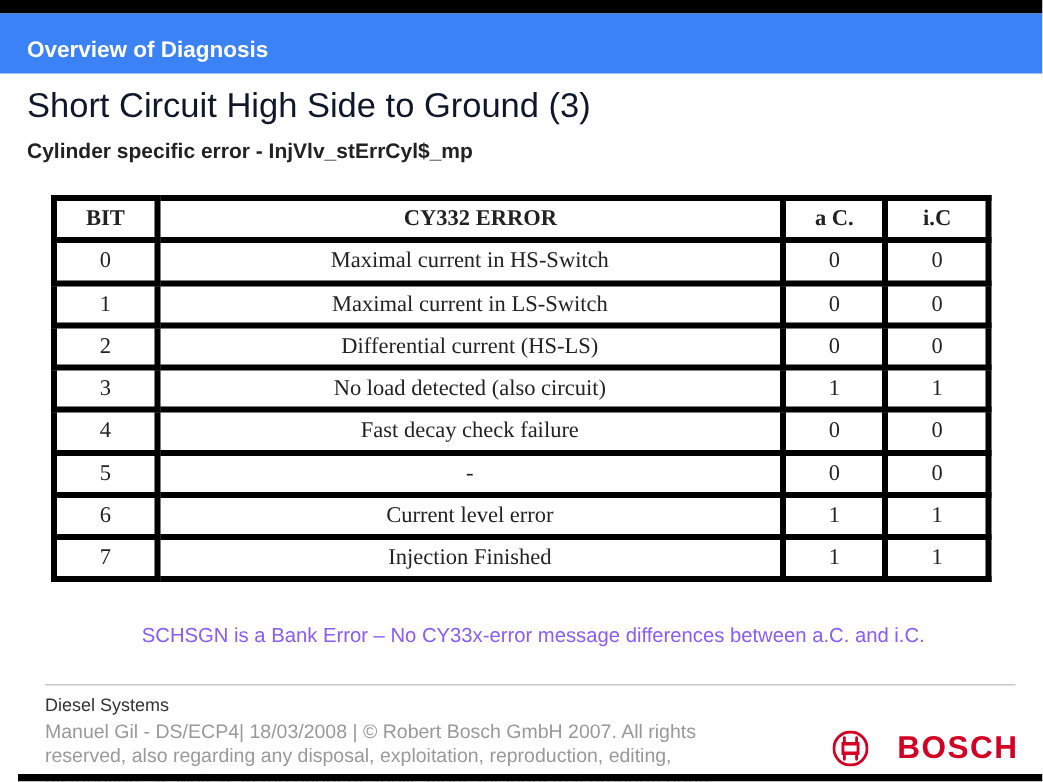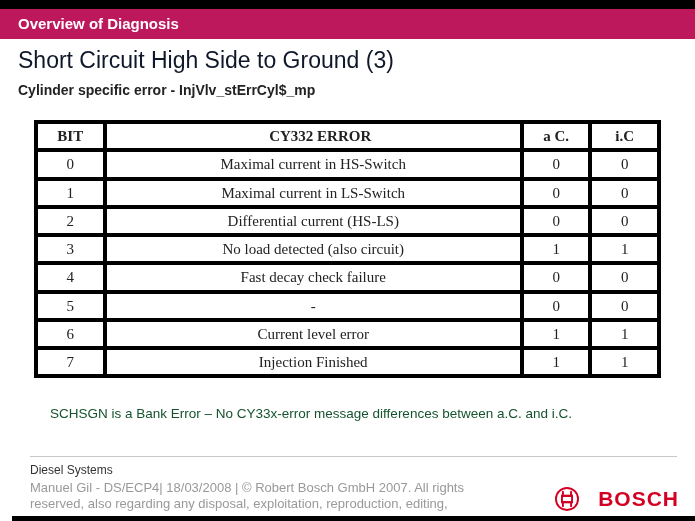--- a/index.html
+++ b/index.html
@@ -16,11 +16,11 @@
     background: #000;
   }
   .header {
-    background: #be185d;
+    background: #3b82f6;
     color: #fff;
     font-size: 15px;
     font-weight: bold;
-    padding: 6px 18px 7px 18px;
+    padding: 16px 18px 7px 18px;
   }
   .content {
     padding: 8px 18px 0 18px;

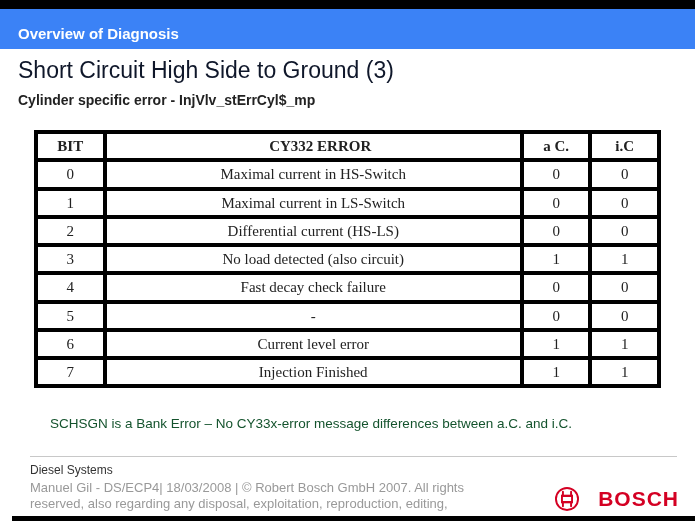--- a/index.html
+++ b/index.html
@@ -63,8 +63,9 @@
   .col-ic  { width: 11%; }
   .note {
     font-size: 13.5px;
-    color: #14532d;
-    margin: 28px 0 0 32px;
+    color: #8b5cf6;
+    margin: 28px 0 0 16px;
+    text-align: center;
   }
   .footer {
     position: absolute;

